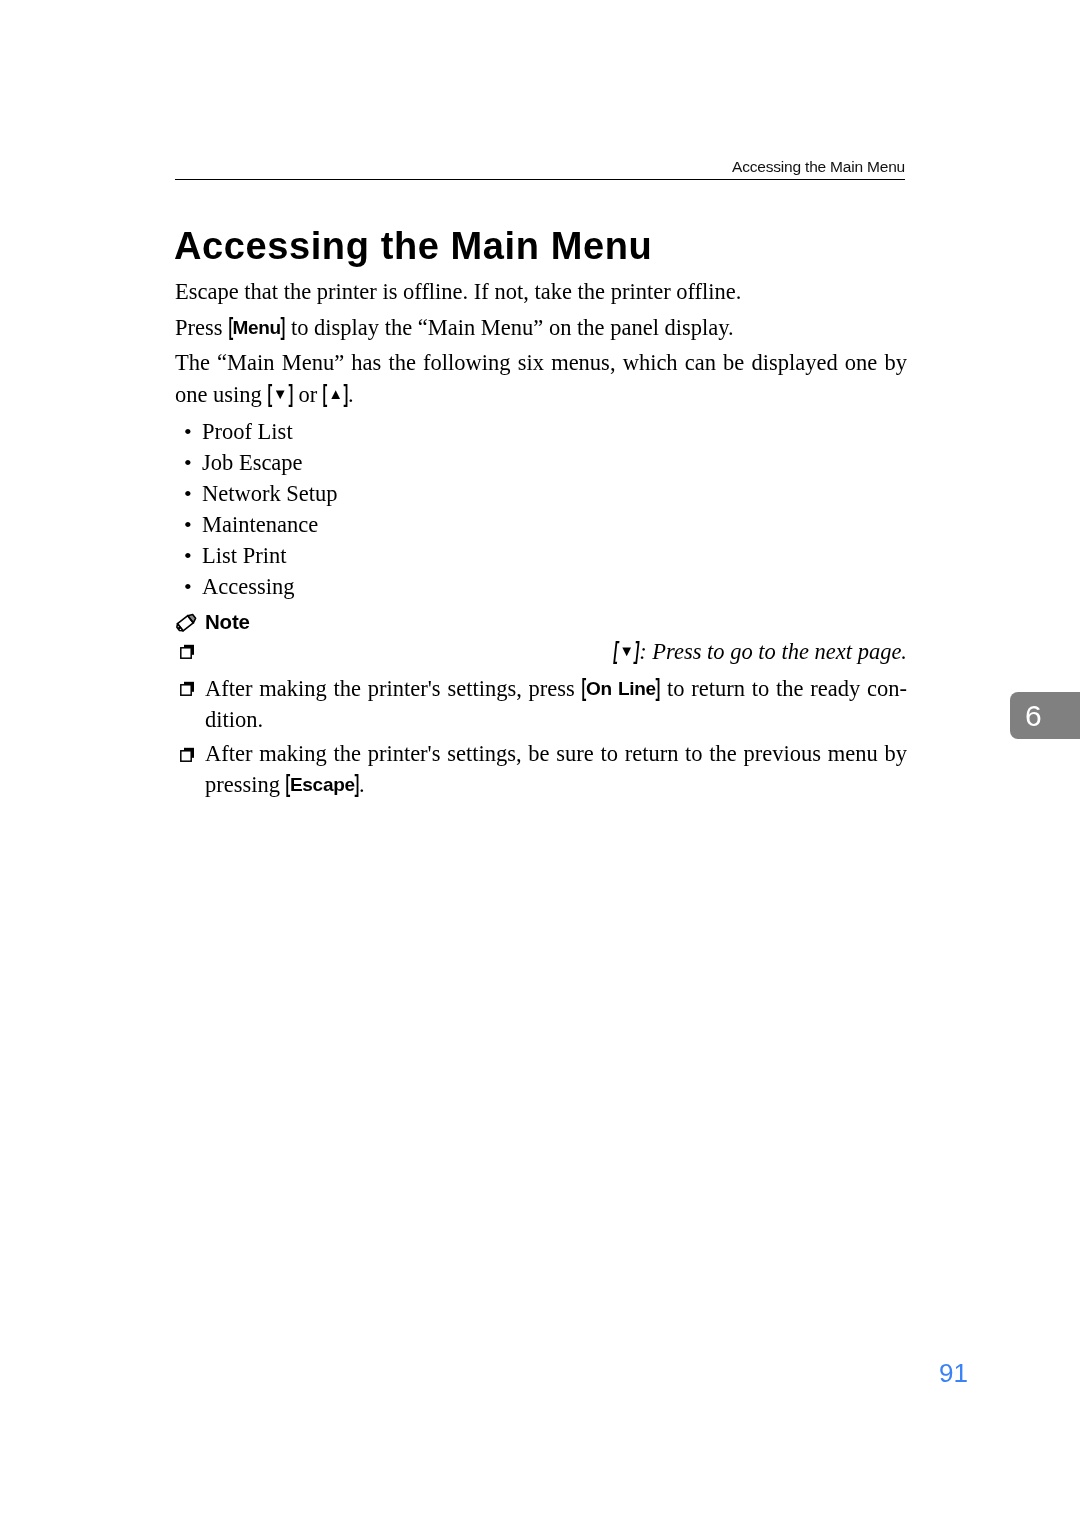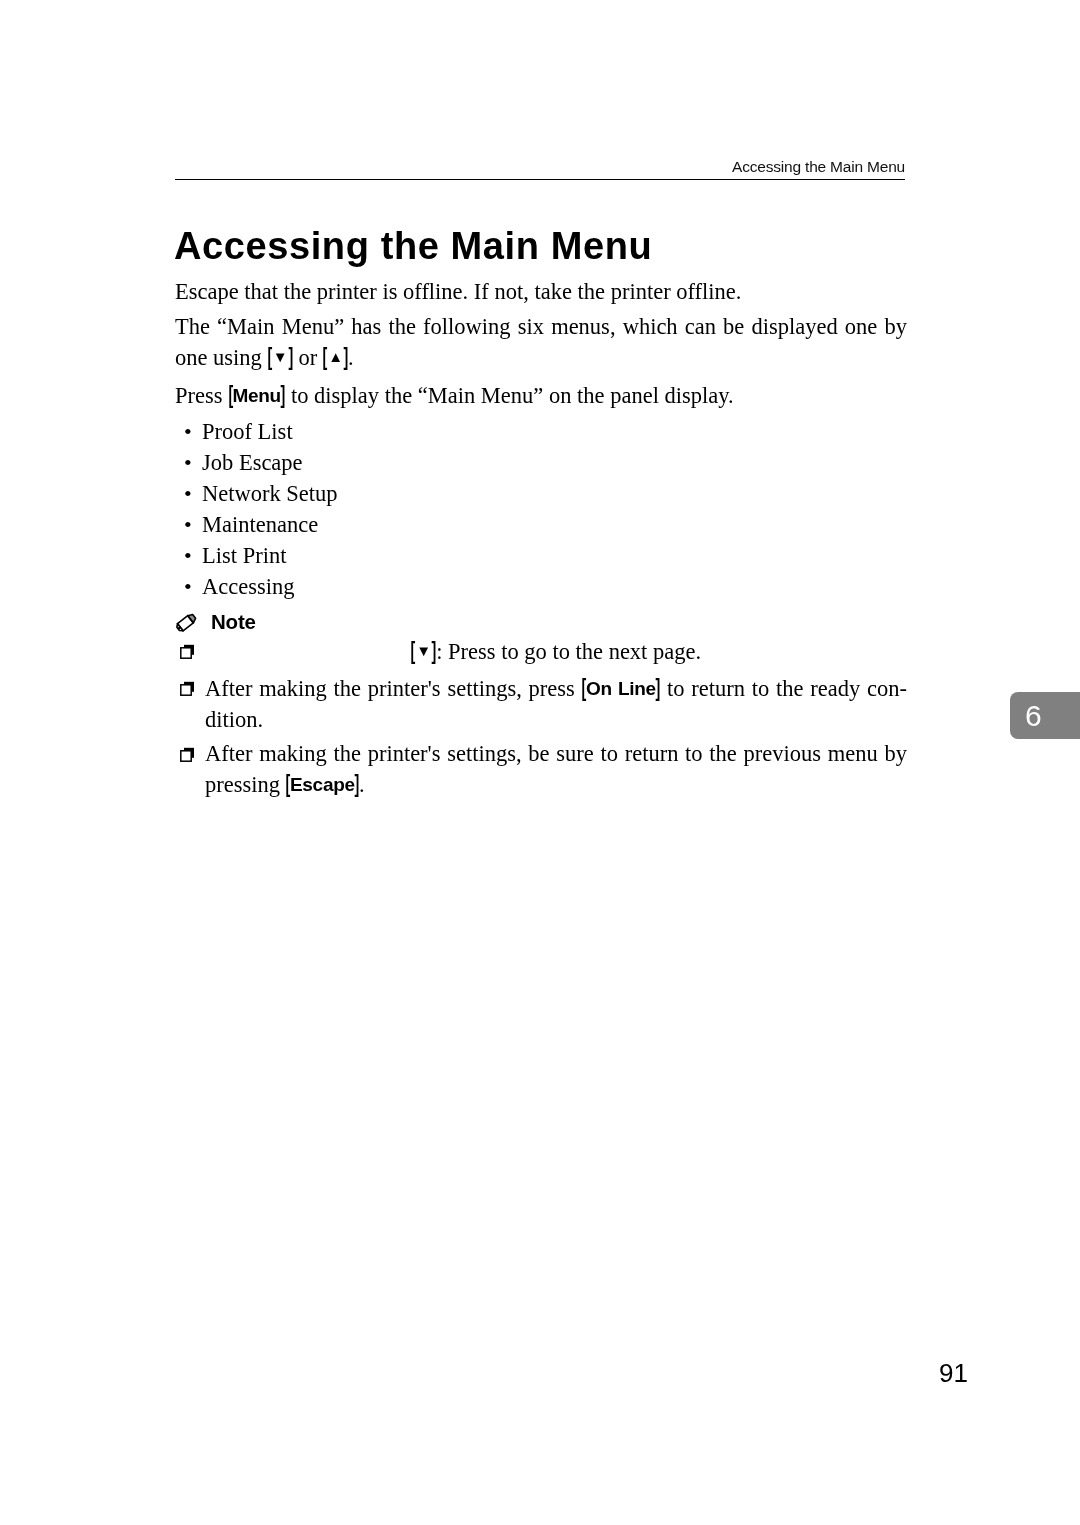--- a/index.html
+++ b/index.html
@@ -221,9 +221,9 @@
 
     <p class="para">Escape that the printer is offline. If not, take the printer offline.</p>
 
+    <p class="para"><span>Press</span>&nbsp;<span class="key"><span class="brk">[</span><span>Menu</span><span class="brk">]</span></span>&nbsp;<span>to display the “Main Menu” on the panel display.</span></p>
+
     <p class="para wrap"><span>The “Main Menu” has the following six menus, which can be displayed one by one using</span>&nbsp;<span class="key"><span class="brk">[</span><span class="arw">▼</span><span class="brk">]</span></span>&nbsp;<span>or</span>&nbsp;<span class="key"><span class="brk">[</span><span class="arw">▲</span><span class="brk">]</span></span><span>.</span></p>
-
-    <p class="para"><span>Press</span>&nbsp;<span class="key"><span class="brk">[</span><span>Menu</span><span class="brk">]</span></span>&nbsp;<span>to display the “Main Menu” on the panel display.</span></p>
 
     <ul class="menu-list">
       <li><span class="dot">•</span><span>Proof List</span></li>

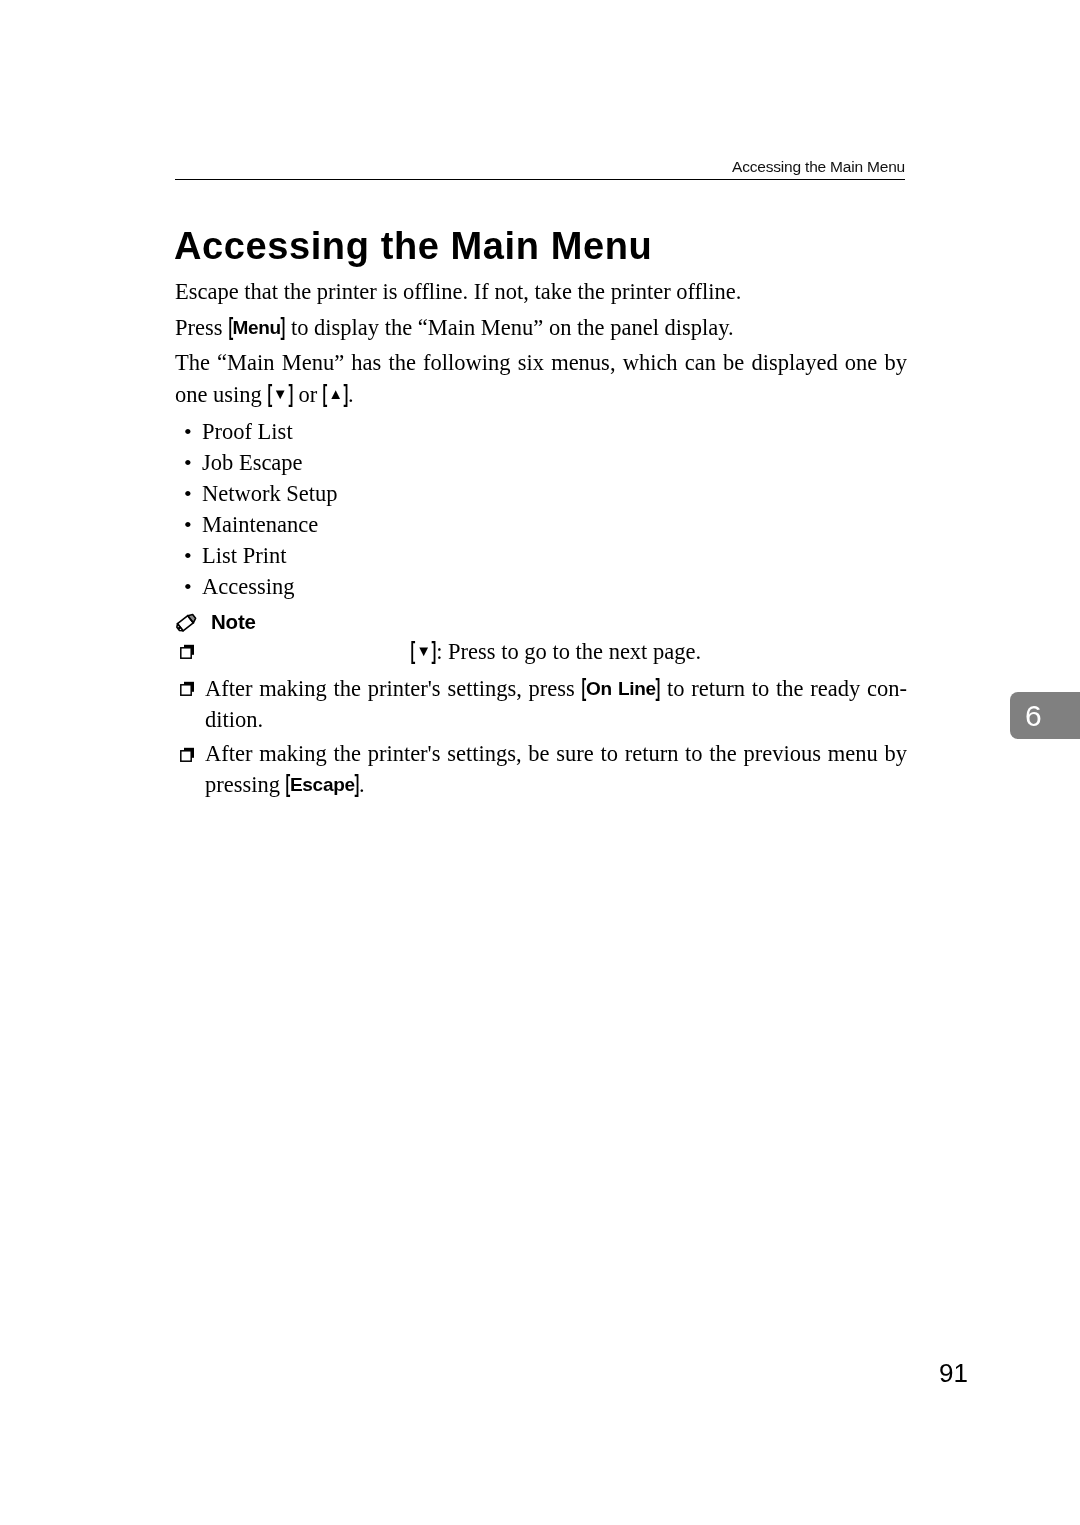--- a/index.html
+++ b/index.html
@@ -128,7 +128,7 @@
   .note-head {
     display: flex;
     align-items: center;
-    gap: 12px;
+    gap: 6px;
     margin: 7px 0 1px 0;
     height: 26px;
   }

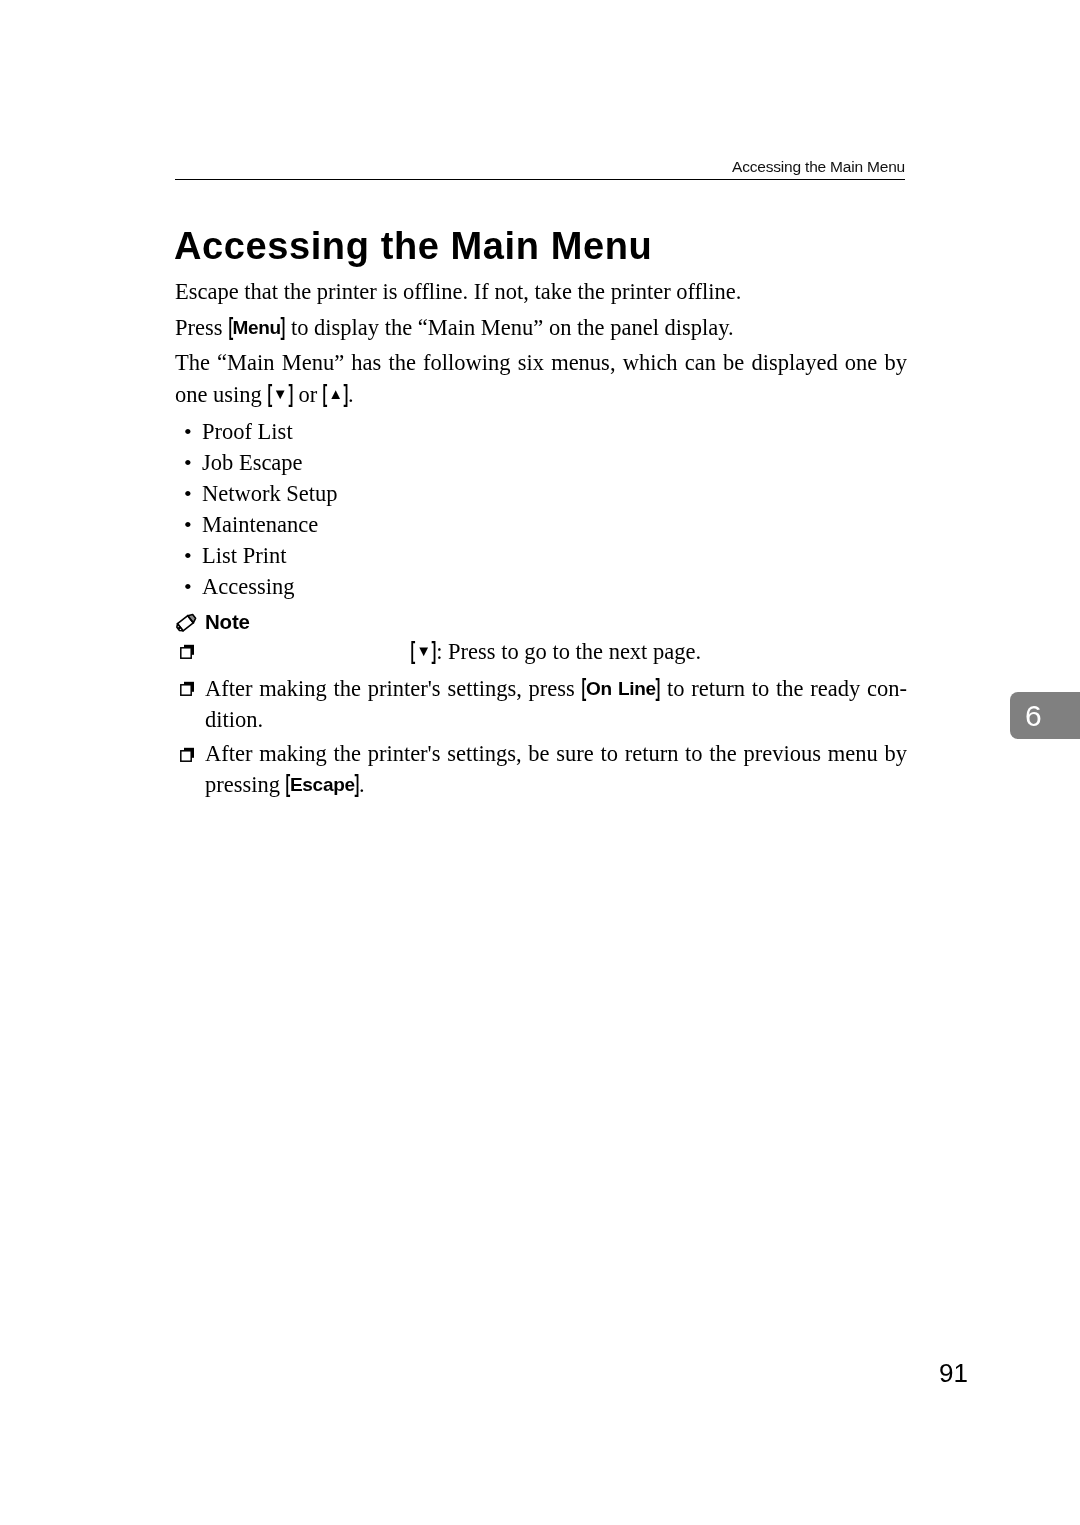--- a/index.html
+++ b/index.html
@@ -159,7 +159,8 @@
     text-justify: inter-word;
   }
   .note-list li.nowrap {
-    text-align: center;
+    text-align: right;
+    font-style: italic;
   }
   .sq-icon {
     position: absolute;

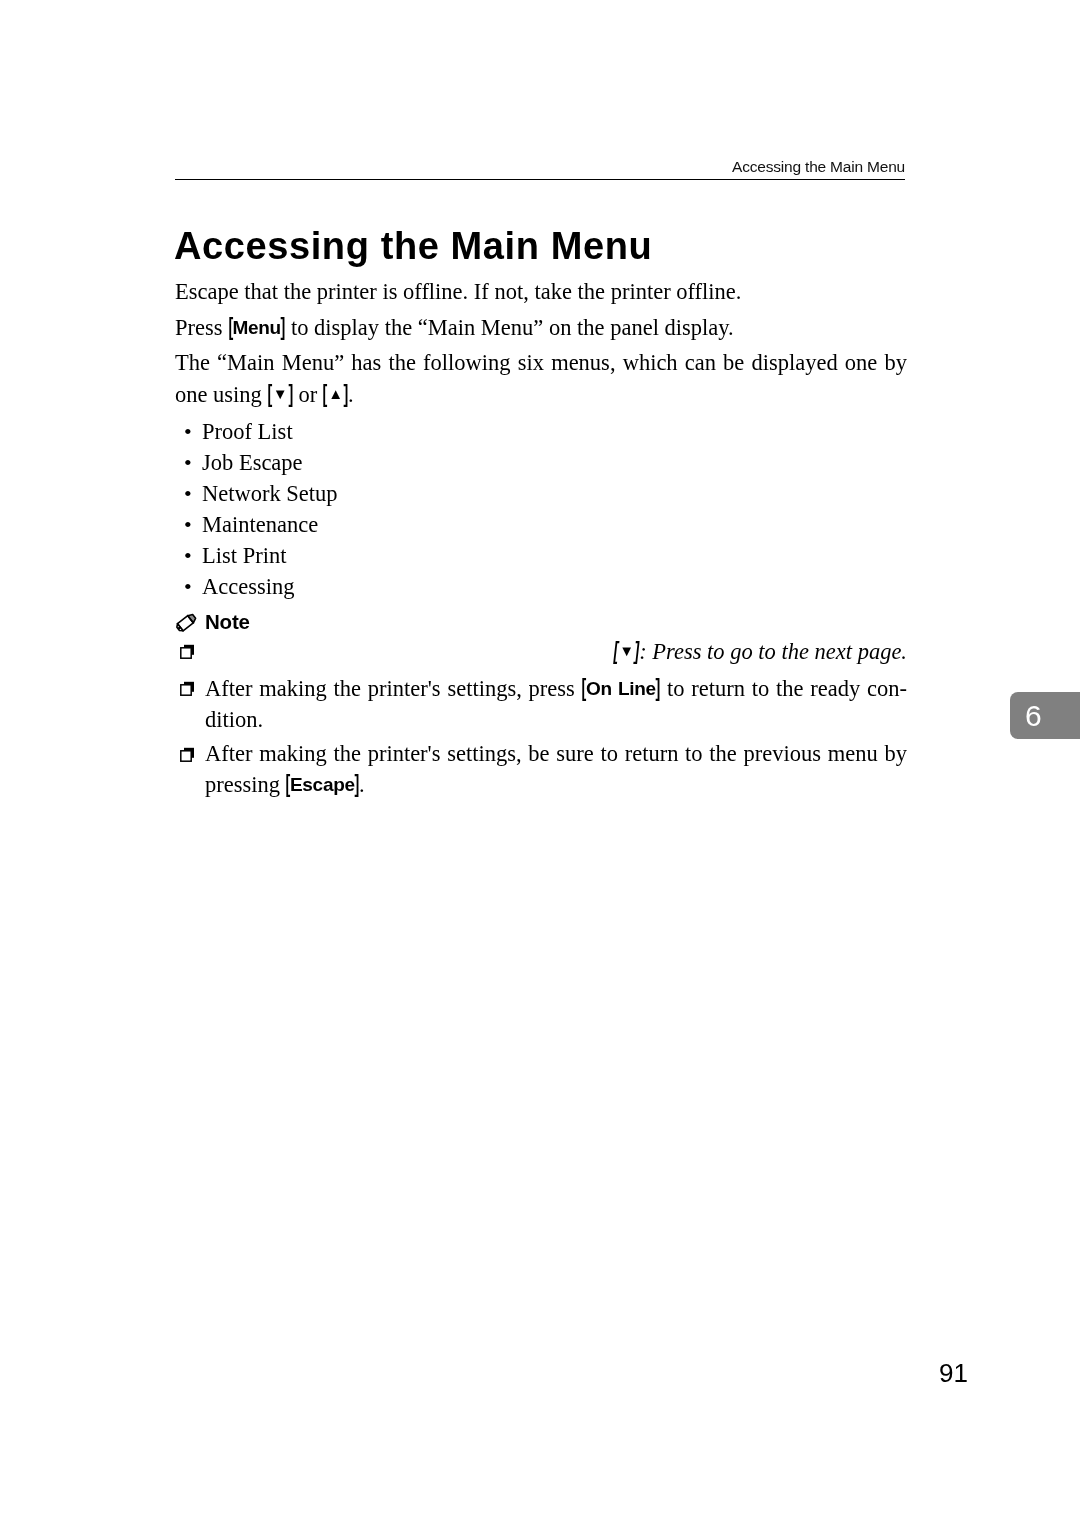--- a/index.html
+++ b/index.html
@@ -203,7 +203,7 @@
     text-align: right;
     font-family: "Liberation Sans", sans-serif;
     font-size: 26px;
-    color: #000000;
+    color: #3b82f6;
   }
 </style>
 </head>

